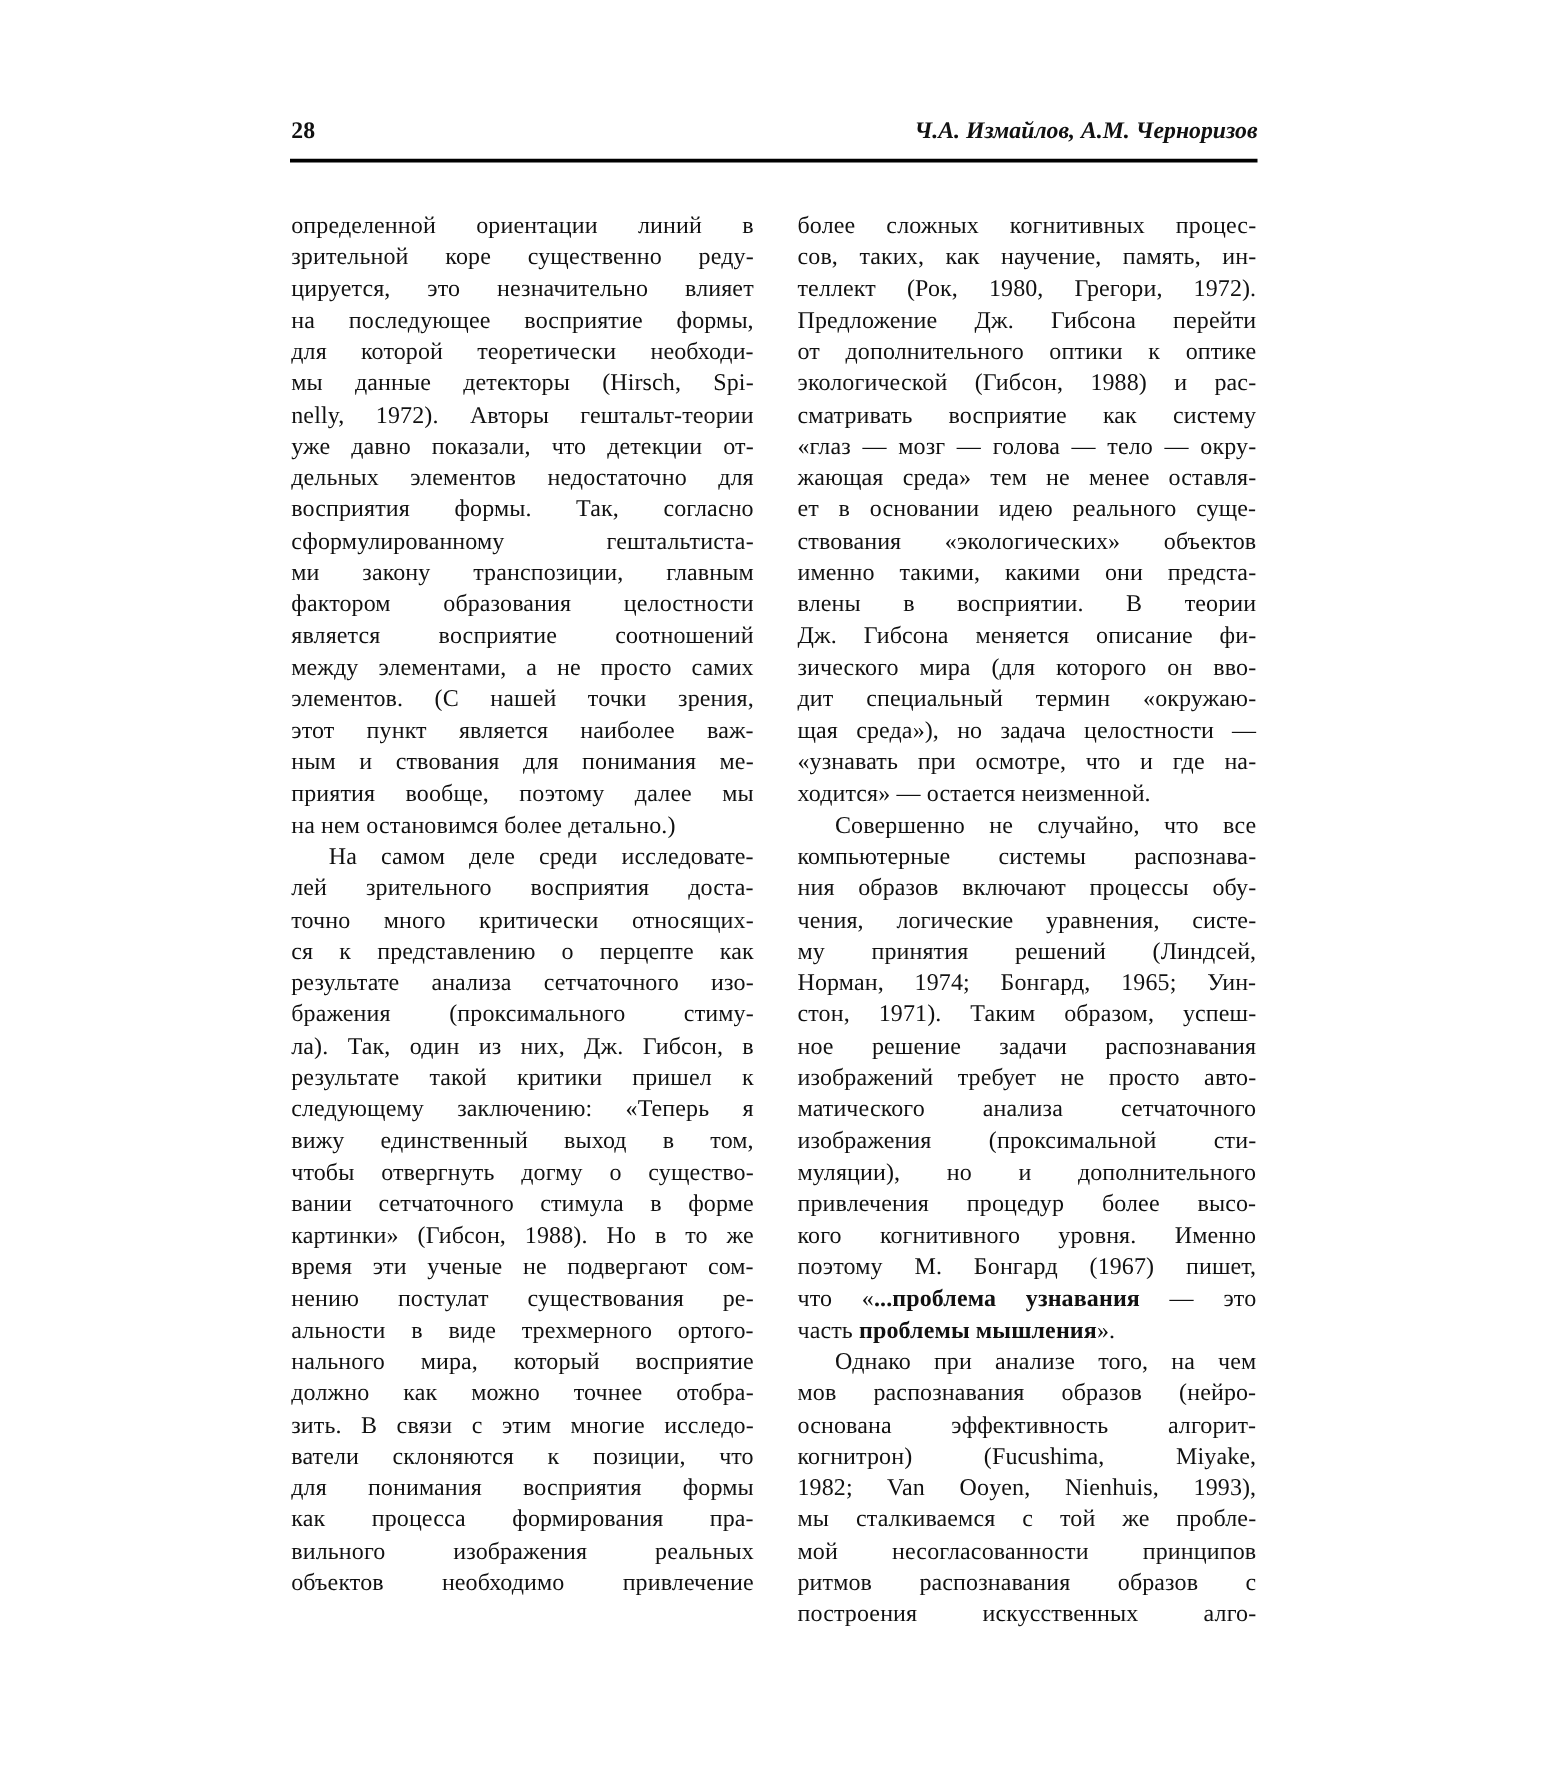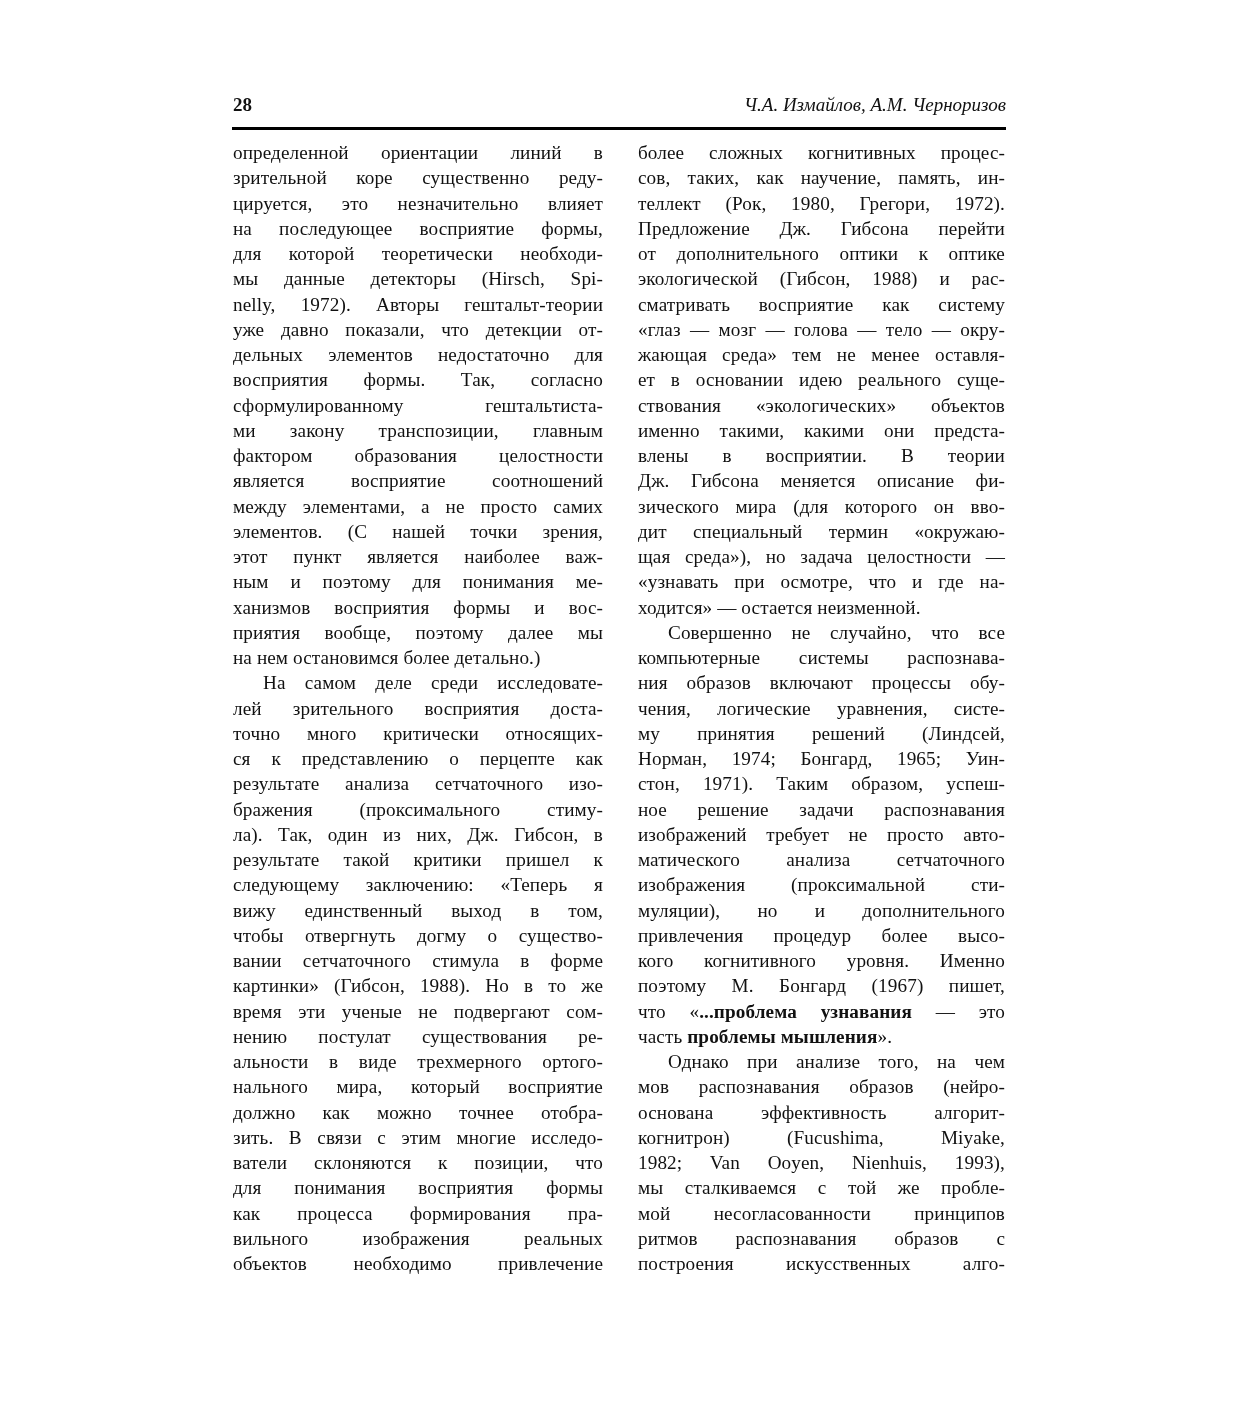--- a/index.html
+++ b/index.html
@@ -7,7 +7,7 @@
   .page { position:absolute; left:0; top:0; width:1240px; height:1230px; }
   .header { position:absolute; left:233px; top:92px; width:773px; height:30px; font-family:"DejaVu Serif","Liberation Serif",serif; }
   .page-num { position:absolute; left:0; top:2px; font-weight:bold; font-size:19px; font-family:"Liberation Serif",serif; }
-  .running-title { position:absolute; right:0; top:2px; font-style:italic; font-size:19px; font-family:"Liberation Serif",serif; }
+  .running-title { position:absolute; right:0; top:2px; font-style:italic; font-size:19px; font-family:"Liberation Serif",serif;font-weight:bold; }
   .rule { position:absolute; left:232px; top:127px; width:774px; height:3px; background:#000; }
   .col { position:absolute; top:140px; font-family:"DejaVu Serif","Liberation Serif",serif; font-size:17.2px; letter-spacing:0.1px; }
   .col.left { left:233px; width:370px; }

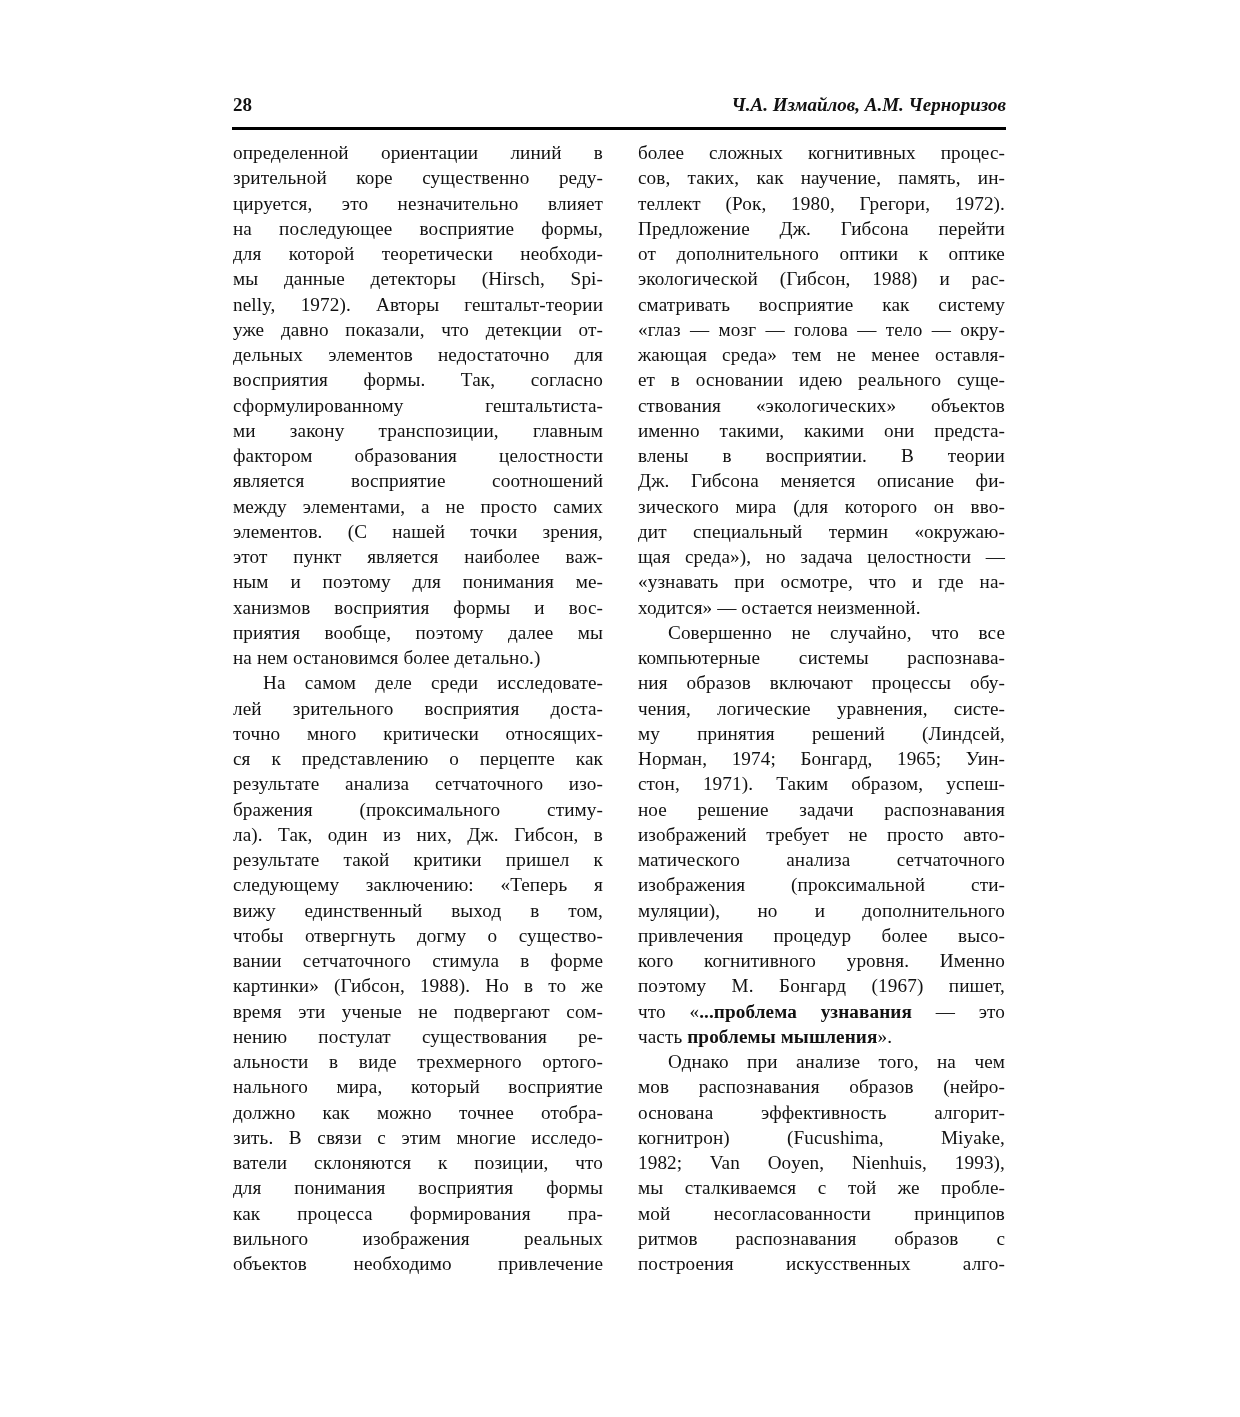--- a/index.html
+++ b/index.html
@@ -9,7 +9,7 @@
   .page-num { position:absolute; left:0; top:2px; font-weight:bold; font-size:19px; font-family:"Liberation Serif",serif; }
   .running-title { position:absolute; right:0; top:2px; font-style:italic; font-size:19px; font-family:"Liberation Serif",serif;font-weight:bold; }
   .rule { position:absolute; left:232px; top:127px; width:774px; height:3px; background:#000; }
-  .col { position:absolute; top:140px; font-family:"DejaVu Serif","Liberation Serif",serif; font-size:17.2px; letter-spacing:0.1px; }
+  .col { position:absolute; top:168px; font-family:"DejaVu Serif","Liberation Serif",serif; font-size:17.2px; letter-spacing:0.1px; }
   .col.left { left:233px; width:370px; }
   .col.right { left:638px; width:367px; }
   .ln { display:block; height:25.25px; line-height:25.25px; white-space:nowrap; text-align:justify; text-align-last:justify; overflow:visible; font-family:"Liberation Serif",serif; font-size:19.2px; }

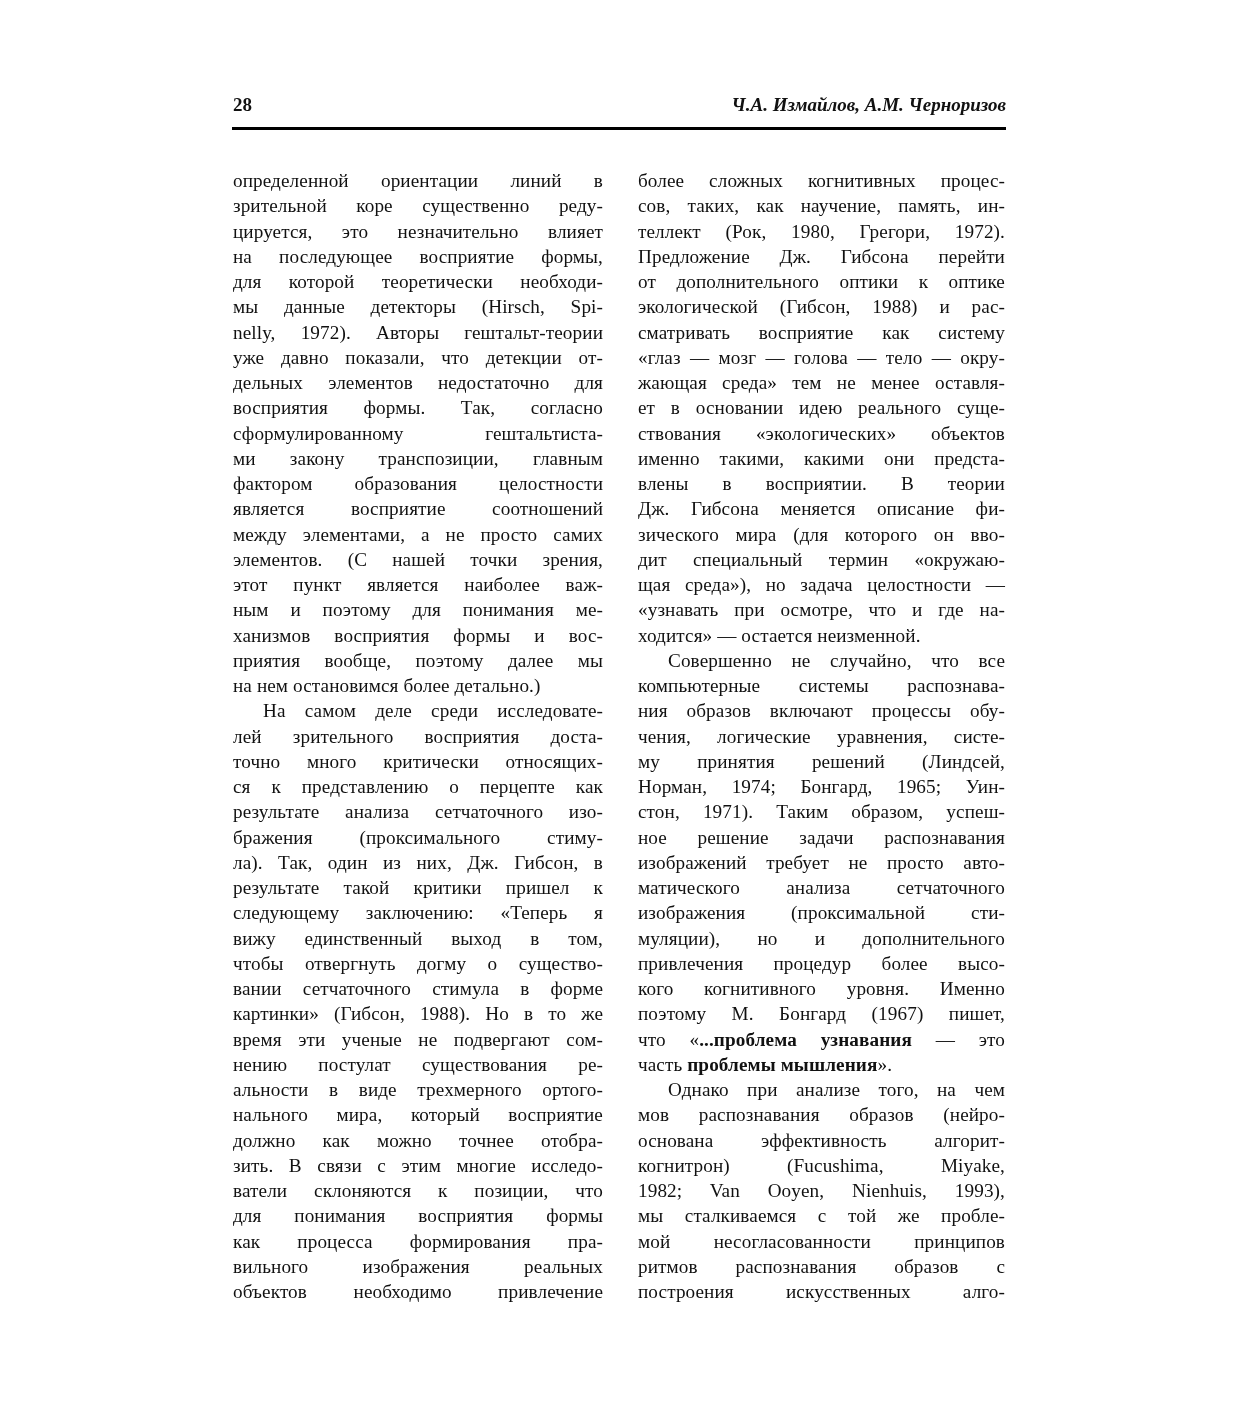--- a/index.html
+++ b/index.html
@@ -45,7 +45,7 @@
       <span class="ln">между элементами, а не просто самих</span>
       <span class="ln">элементов. (С нашей точки зрения,</span>
       <span class="ln">этот пункт является наиболее важ-</span>
-      <span class="ln">ным и поэтому для понимания ме-</span>
+      <span class="ln">ным и ствования для понимания ме-</span>
       <span class="ln">ханизмов восприятия формы и вос-</span>
       <span class="ln">приятия вообще, поэтому далее мы</span>
       <span class="ln last">на нем остановимся более детально.)</span>

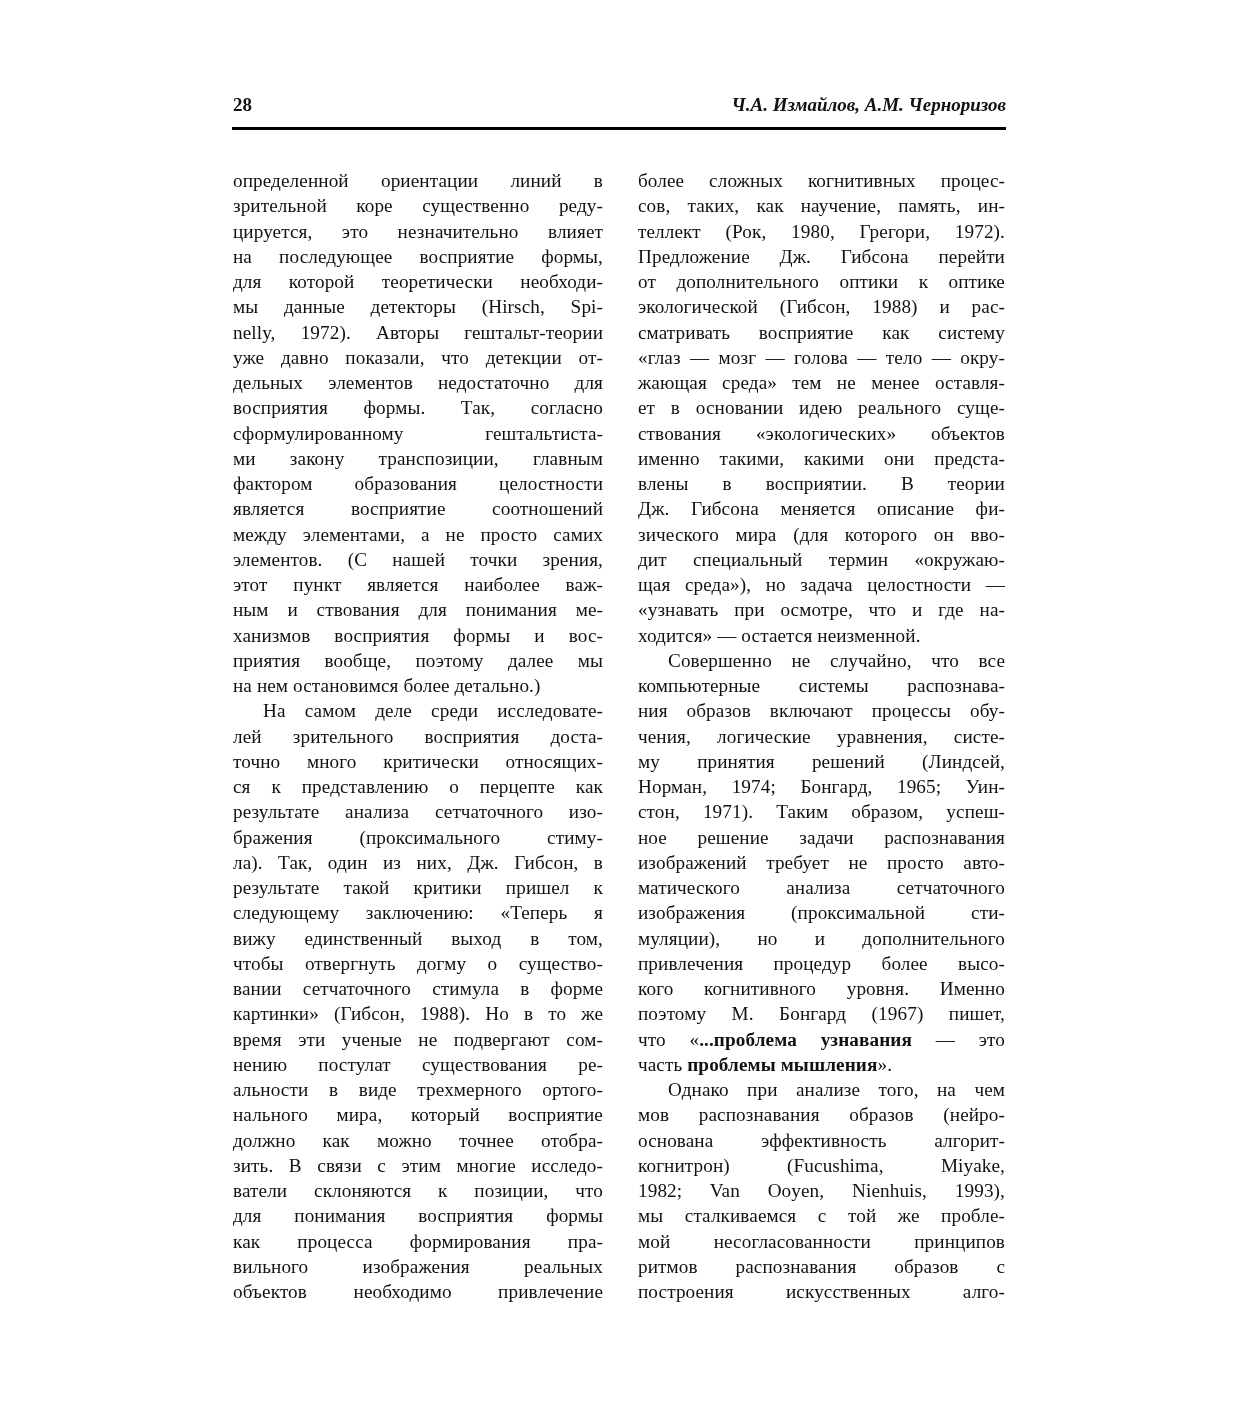--- a/index.html
+++ b/index.html
@@ -46,7 +46,6 @@
       <span class="ln">элементов. (С нашей точки зрения,</span>
       <span class="ln">этот пункт является наиболее важ-</span>
       <span class="ln">ным и ствования для понимания ме-</span>
-      <span class="ln">ханизмов восприятия формы и вос-</span>
       <span class="ln">приятия вообще, поэтому далее мы</span>
       <span class="ln last">на нем остановимся более детально.)</span>
       <span class="ln indent">На самом деле среди исследовате-</span>

